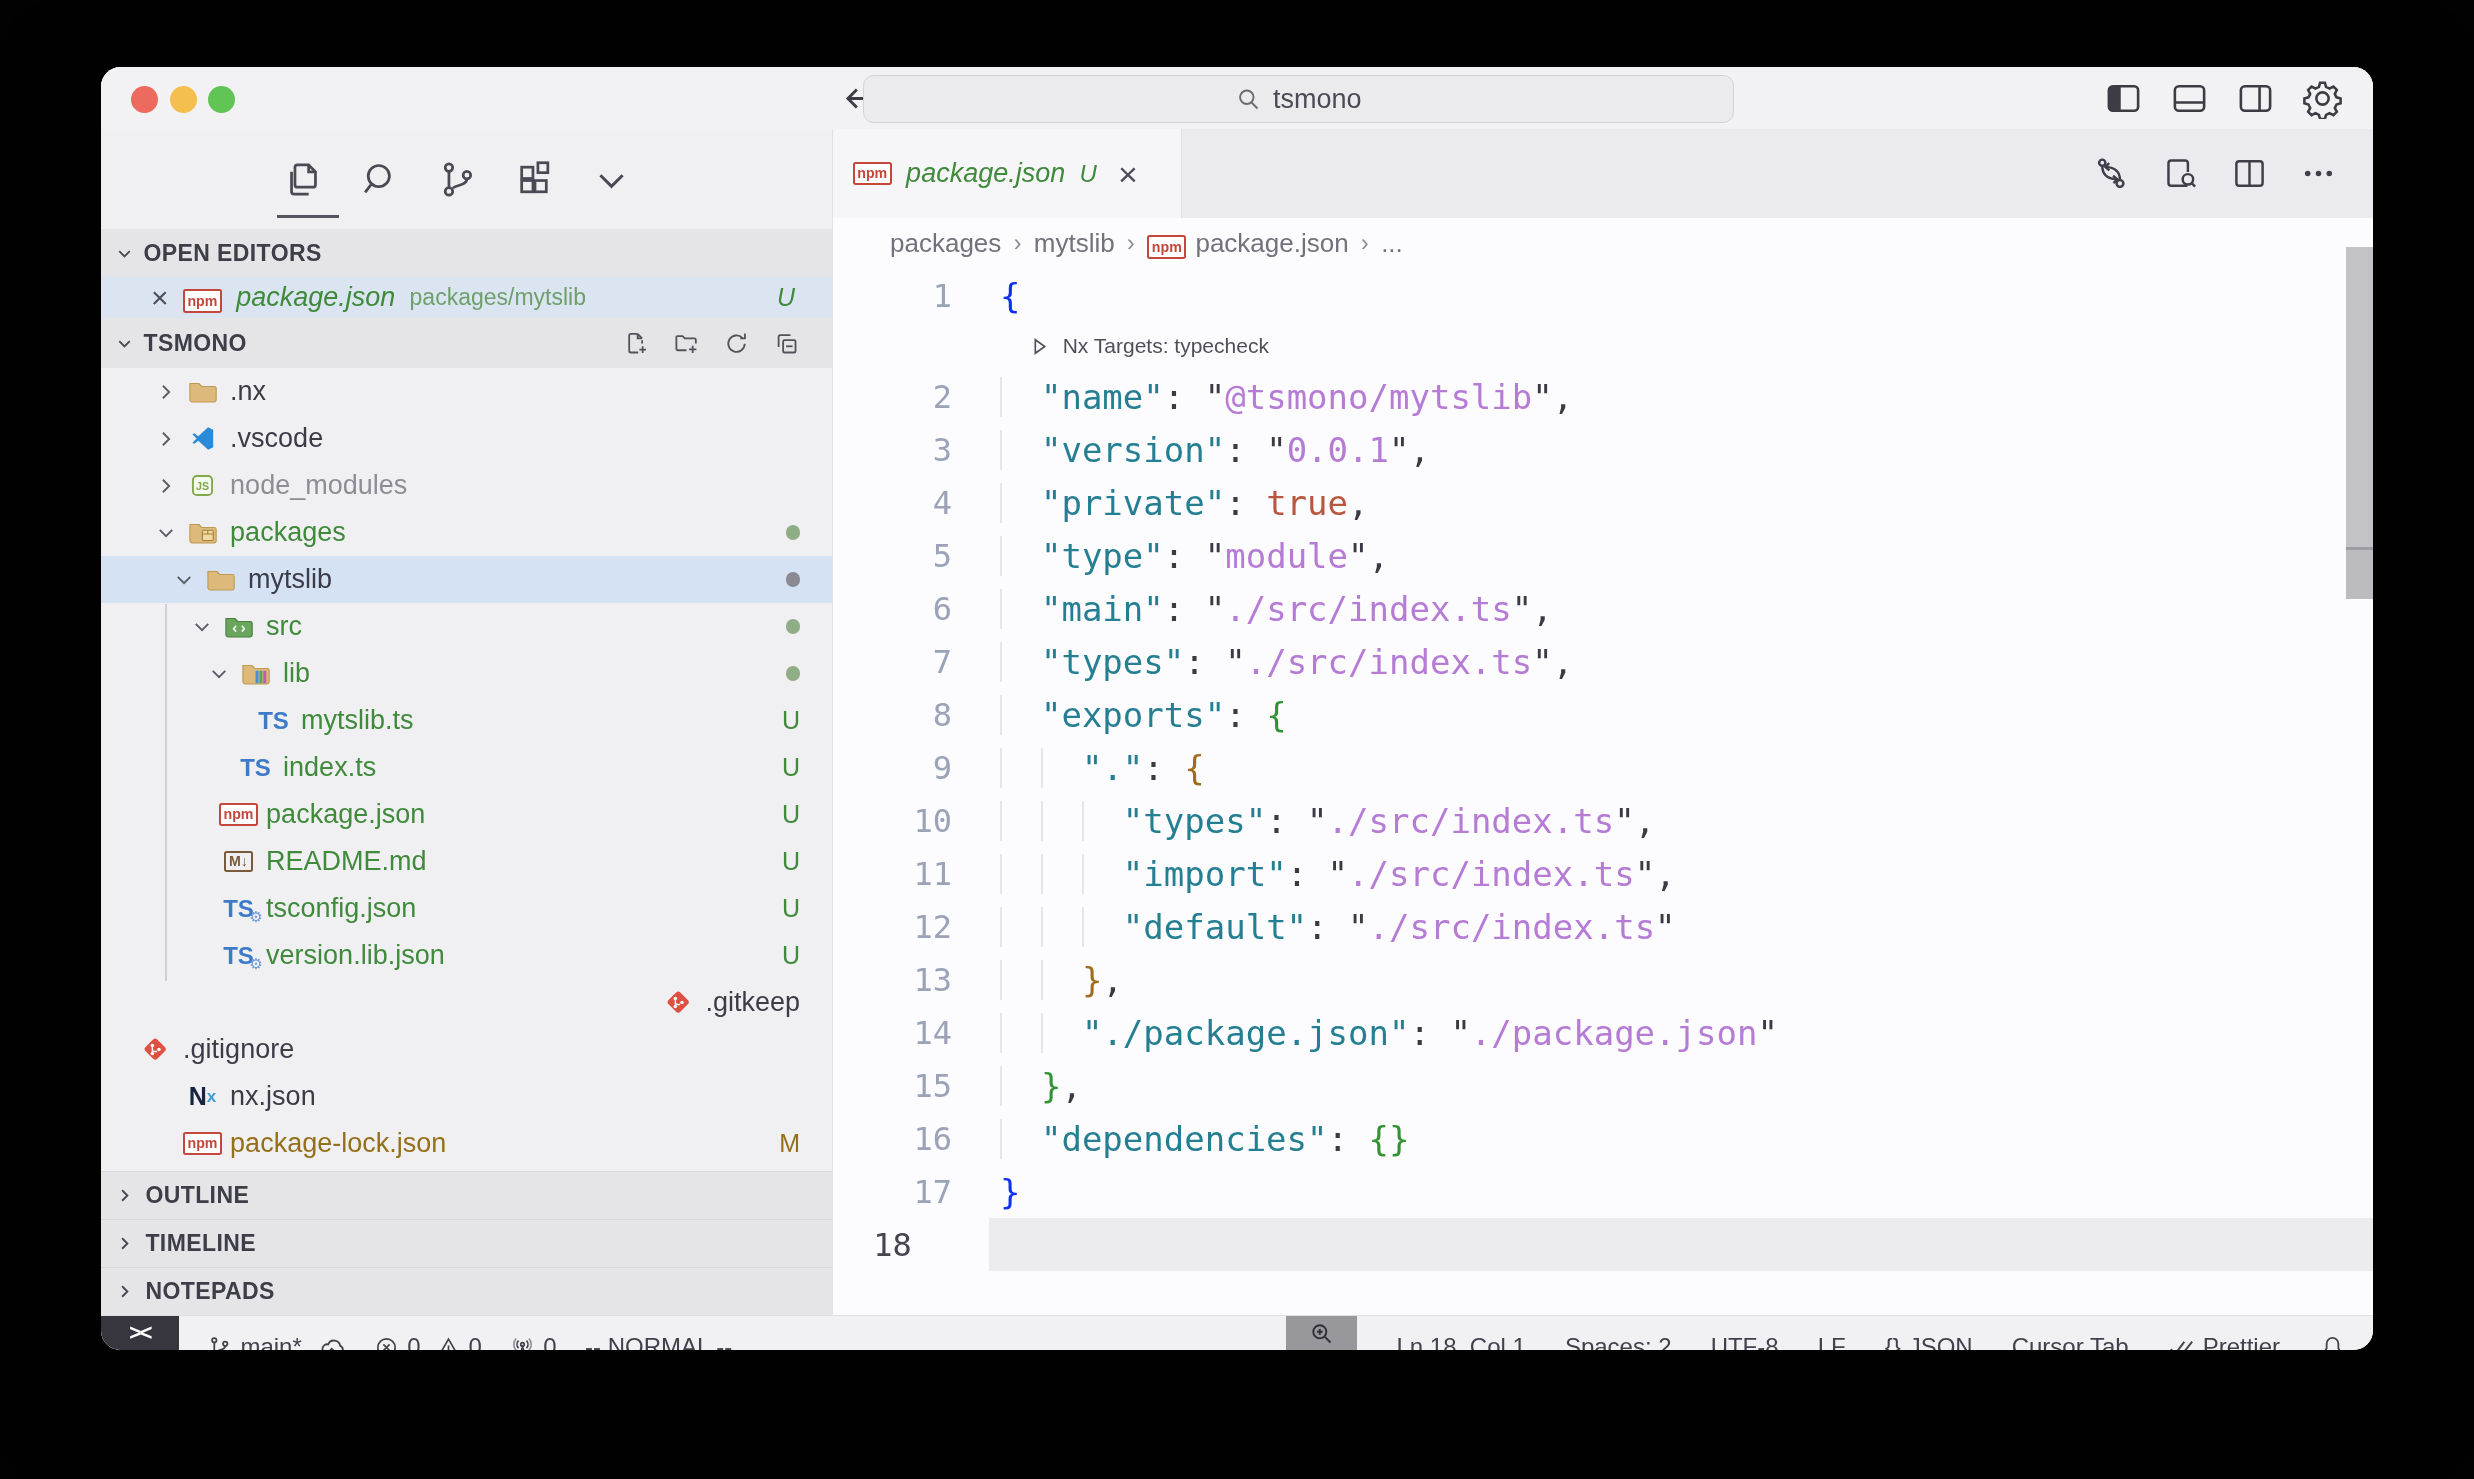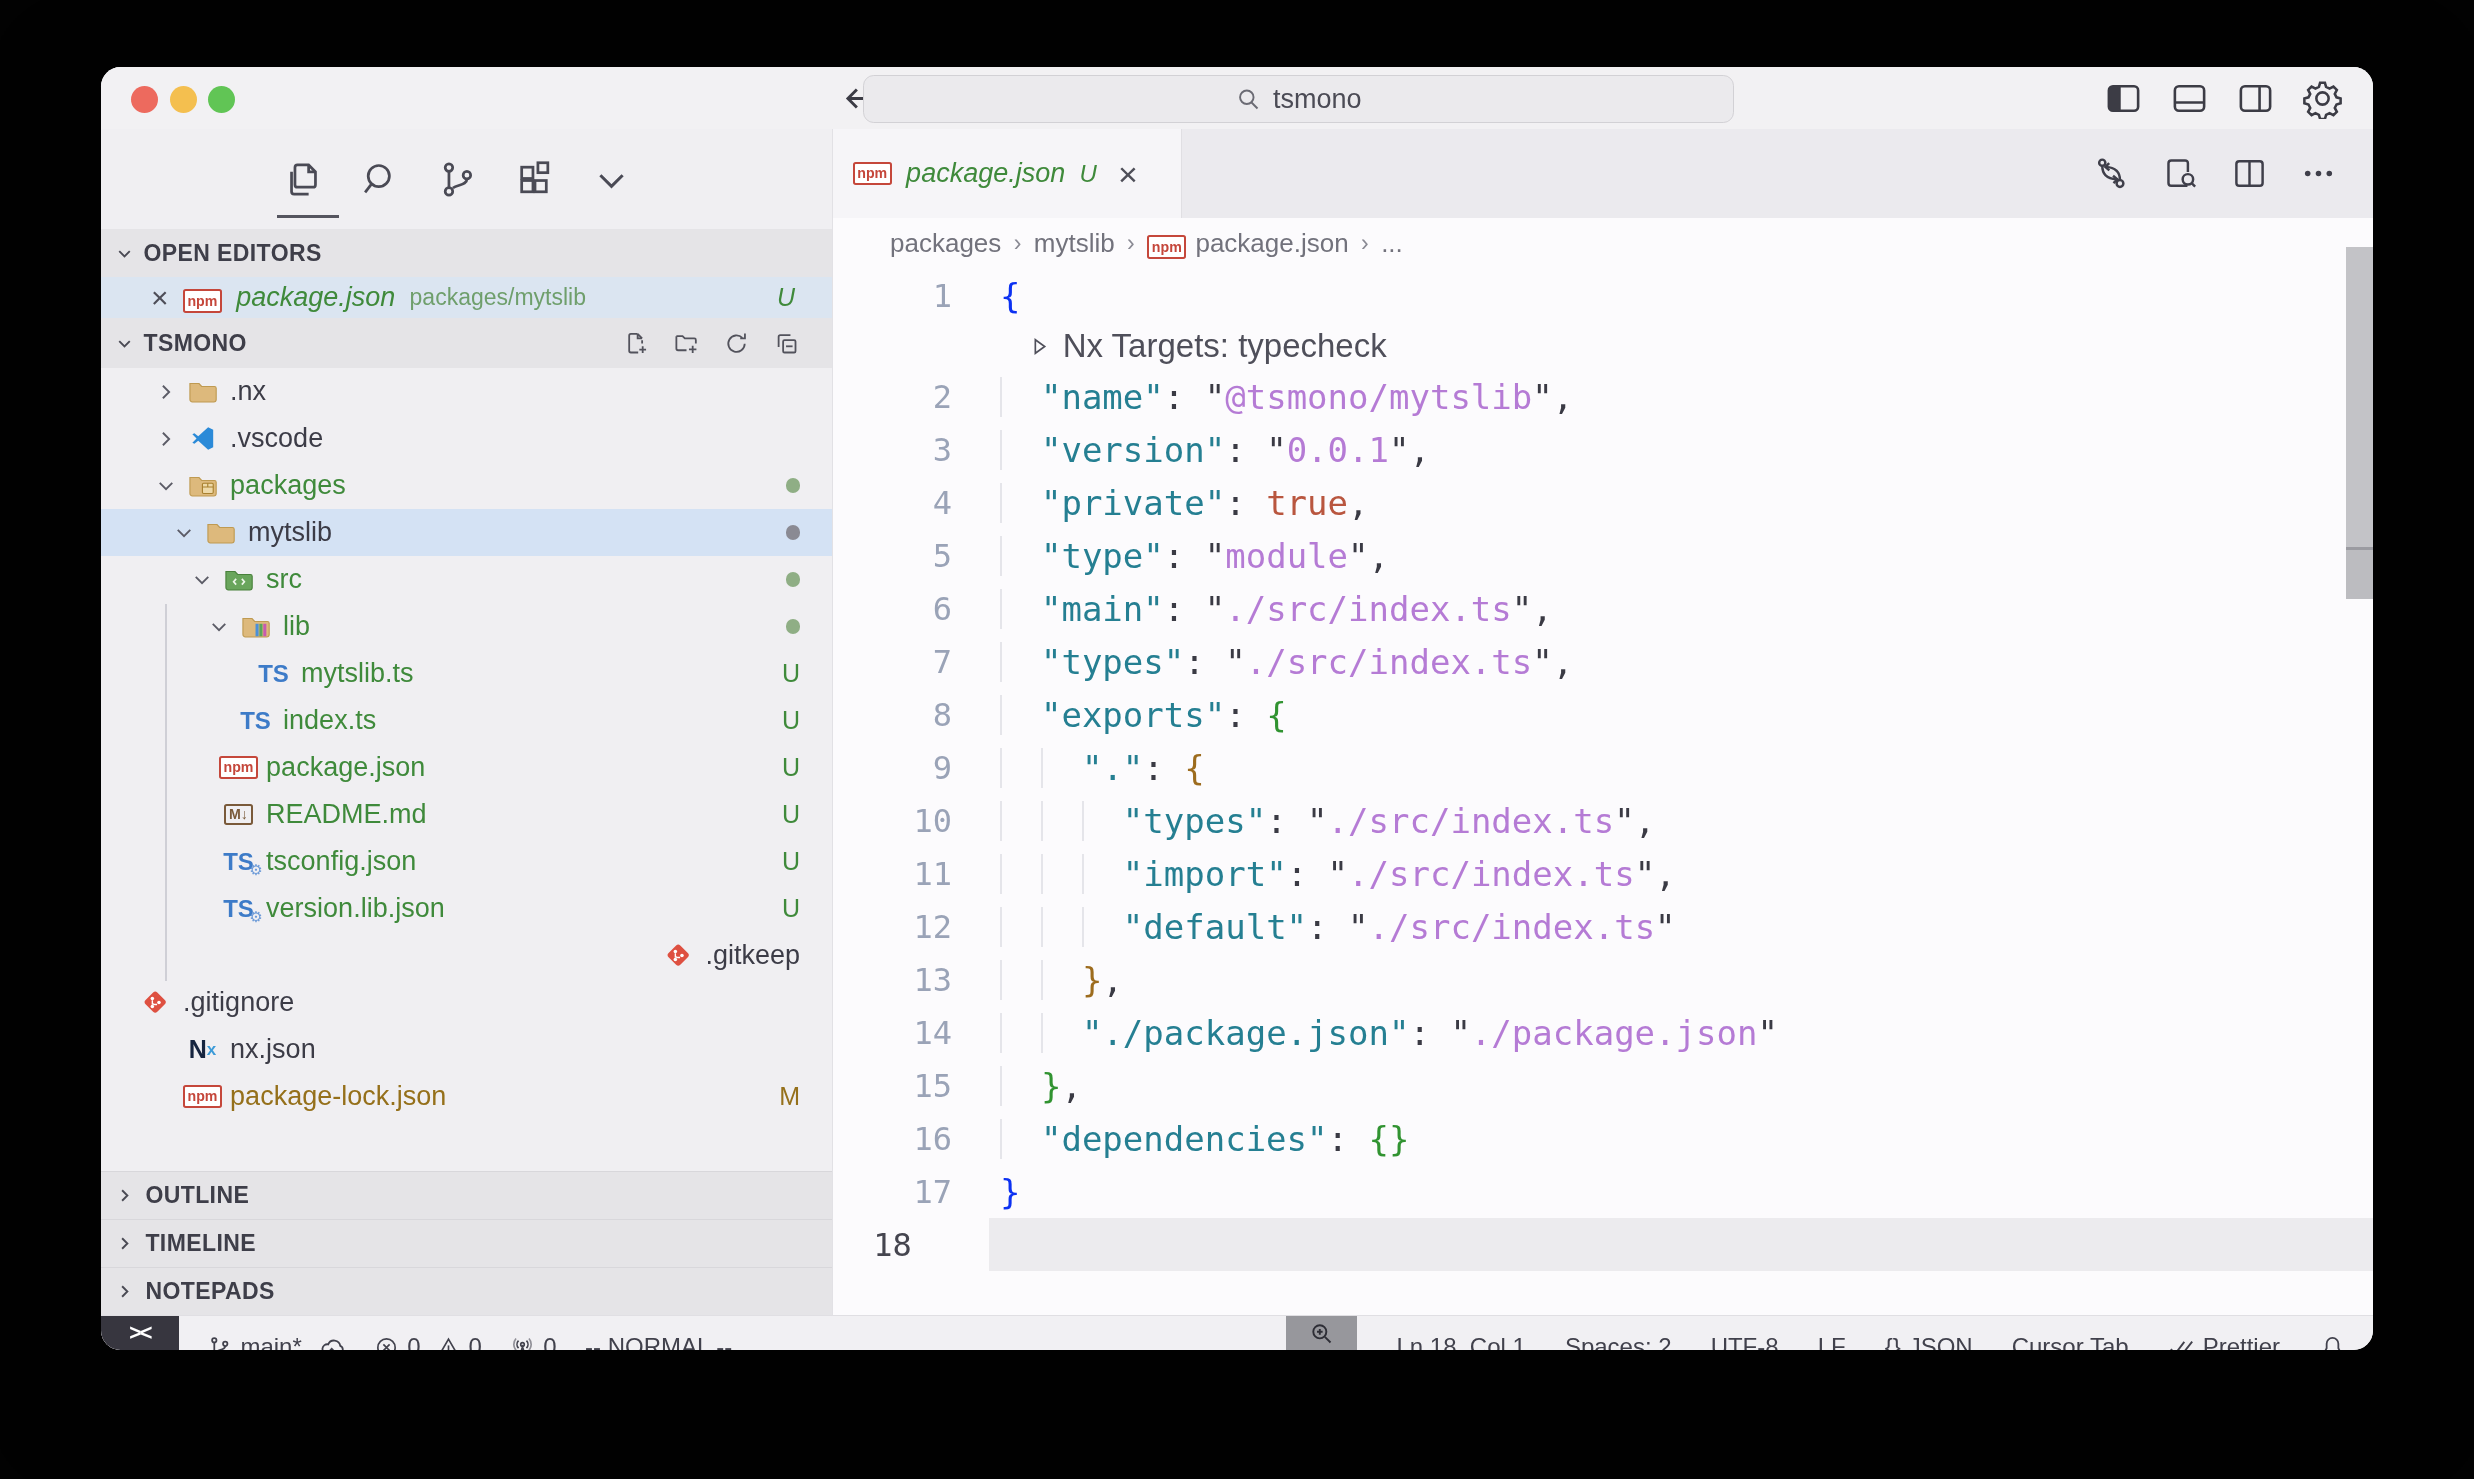--- a/index.html
+++ b/index.html
@@ -67,7 +67,7 @@
   .ltext{margin-left:48px;white-space:pre;color:#3a3a44;}
   .ltext span{white-space:pre;}
   .clens{height:48px;display:flex;align-items:center;padding-left:194px;gap:10.7px;
-         font-family:"Liberation Sans",sans-serif;font-size:33px;color:#4f4f5a;}
+         font-family:"Liberation Sans",sans-serif;font-size:21px;color:#4f4f5a;}
   .tok-g{background:linear-gradient(to right,#e5e5ea 1.8px,transparent 1.8px);}
   .tok-k{color:#257f92;}
   .tok-p,.tok-q{color:#3a3a44;}

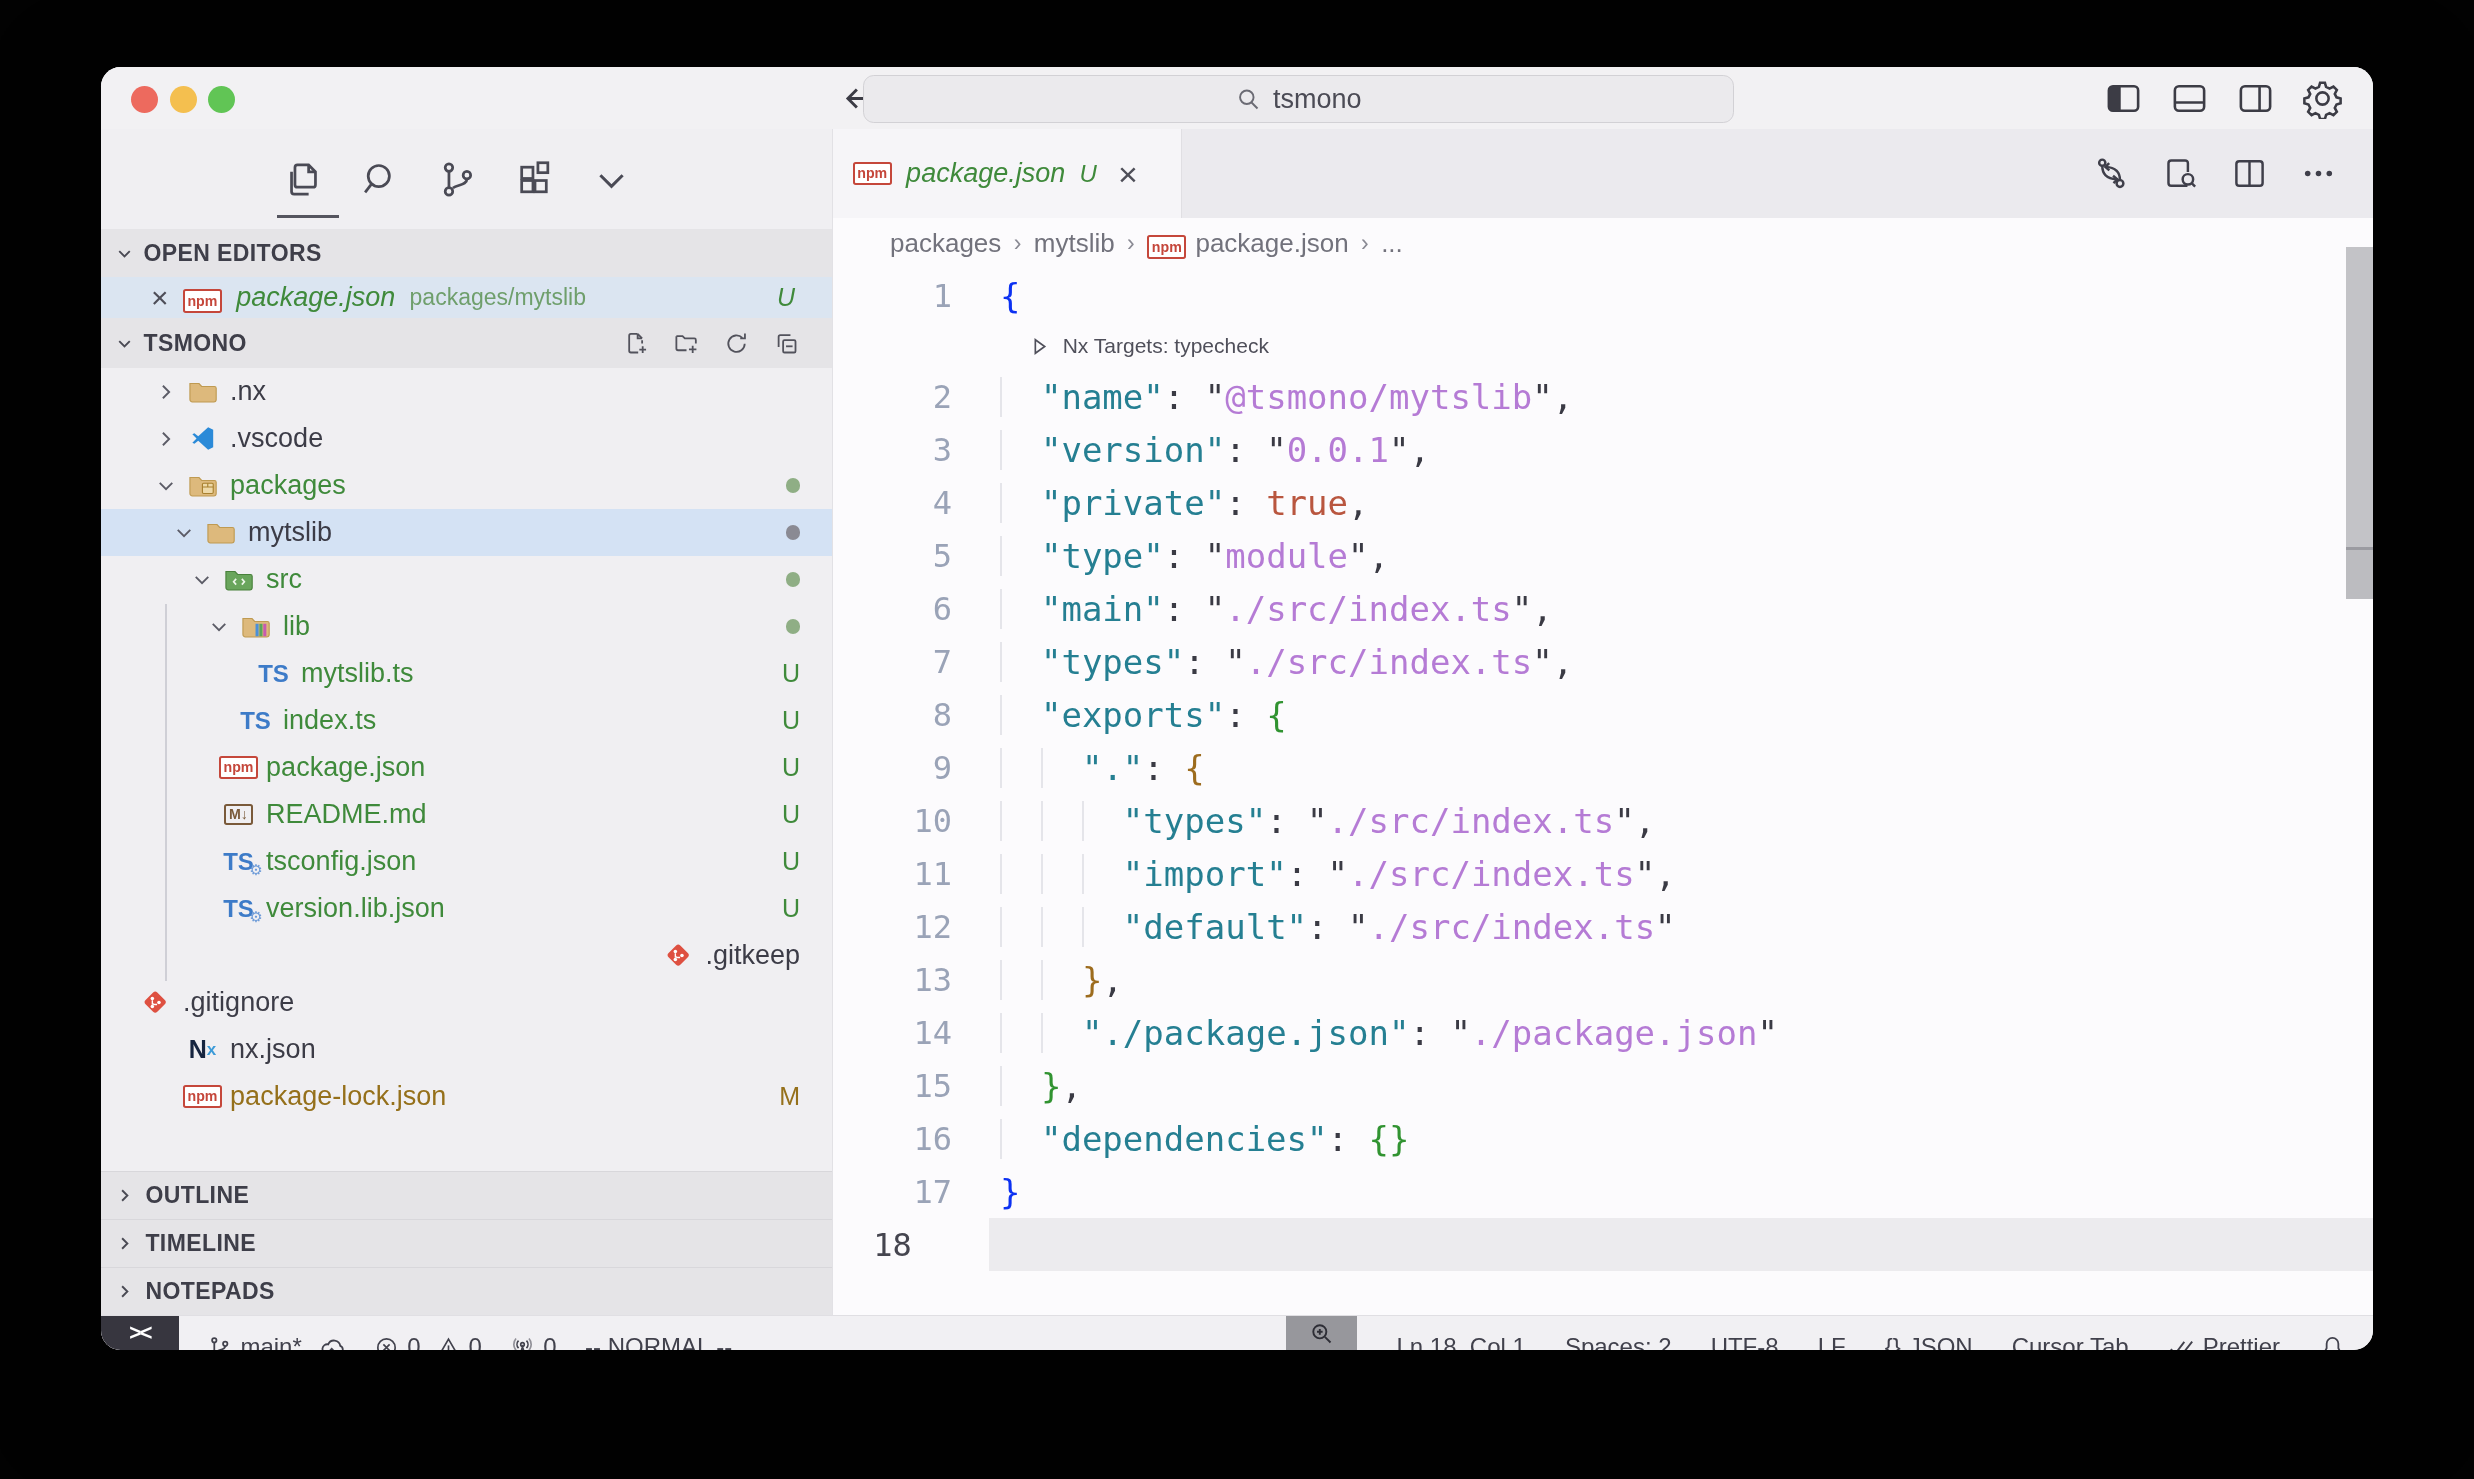--- a/index.html
+++ b/index.html
@@ -288,6 +288,20 @@
             <div class="trow" style="padding-left: 47px;">
               <span class="chev">
                 <svg width="25" height="25" viewBox="0 0 24 24" fill="none" stroke="#5b5b66" stroke-width="1.8">
+                  <path d="M9.5 6.5 15.5 12.5 9.5 18.5"></path>
+                </svg>
+              </span>
+              <span class="ticon">
+                <svg width="27" height="27" viewBox="0 0 24 24" style="font-size:30px">
+                  <rect x="3.5" y="3.5" width="17" height="17" rx="3.5" fill="#f4f9ee" stroke="#82a94b" stroke-width="1.7"></rect>
+                  <text x="12" y="16" font-size="9.5" font-weight="bold" fill="#82a94b" text-anchor="middle" font-family="Liberation Sans, sans-serif">JS</text>
+                </svg>
+              </span>
+              <span class="tlabel c-dim">node_modules</span>
+            </div>
+            <div class="trow" style="padding-left: 47px;">
+              <span class="chev">
+                <svg width="25" height="25" viewBox="0 0 24 24" fill="none" stroke="#5b5b66" stroke-width="1.8">
                   <path d="M6.5 9.5 12.5 15.5 18.5 9.5"></path>
                 </svg>
               </span>

